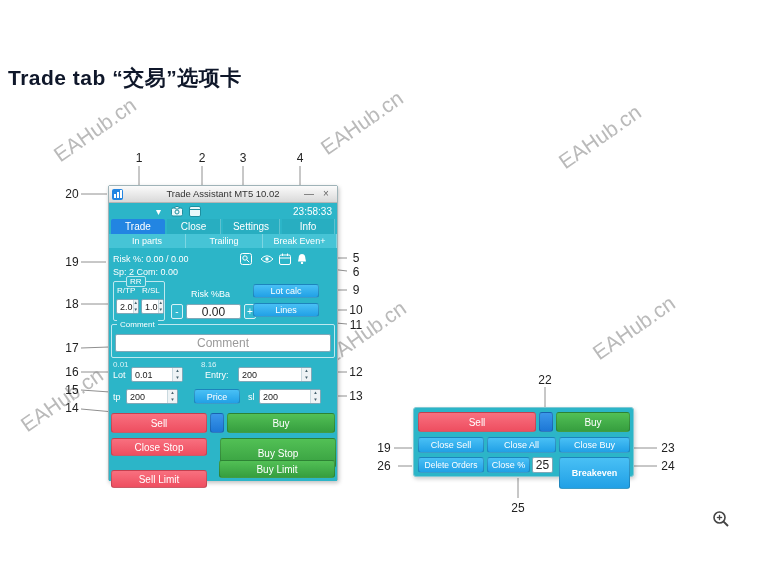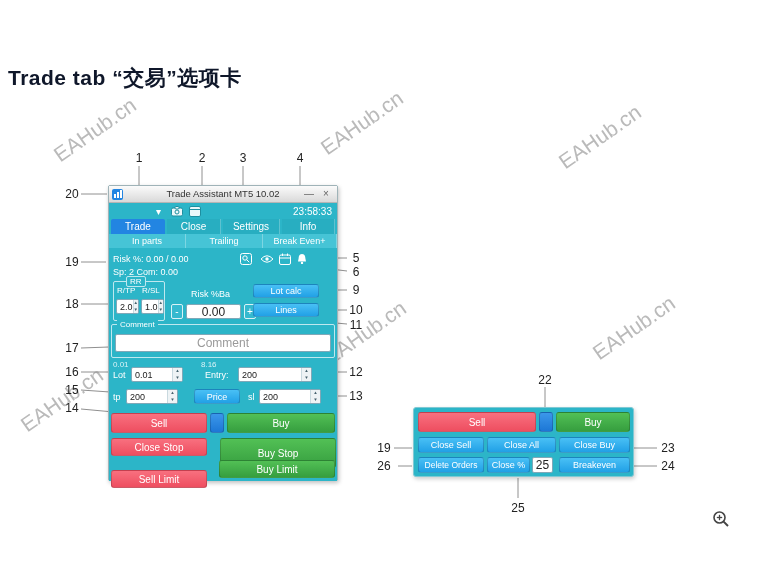--- a/index.html
+++ b/index.html
@@ -332,7 +332,7 @@
       <span>Close %</span>
     </div>
     <input class="winput" style="left: 118px; top: 49px; width: 21px; height: 16px;" value="25">
-    <div class="btn blue" style="left:145px;top:49px;width:71px;height:16px;">
+    <div class="btn blue" style="left:145px;top:49px;width:71px;height:32px;font-weight:bold;">
       <span>Breakeven</span>
     </div>
   </div>

